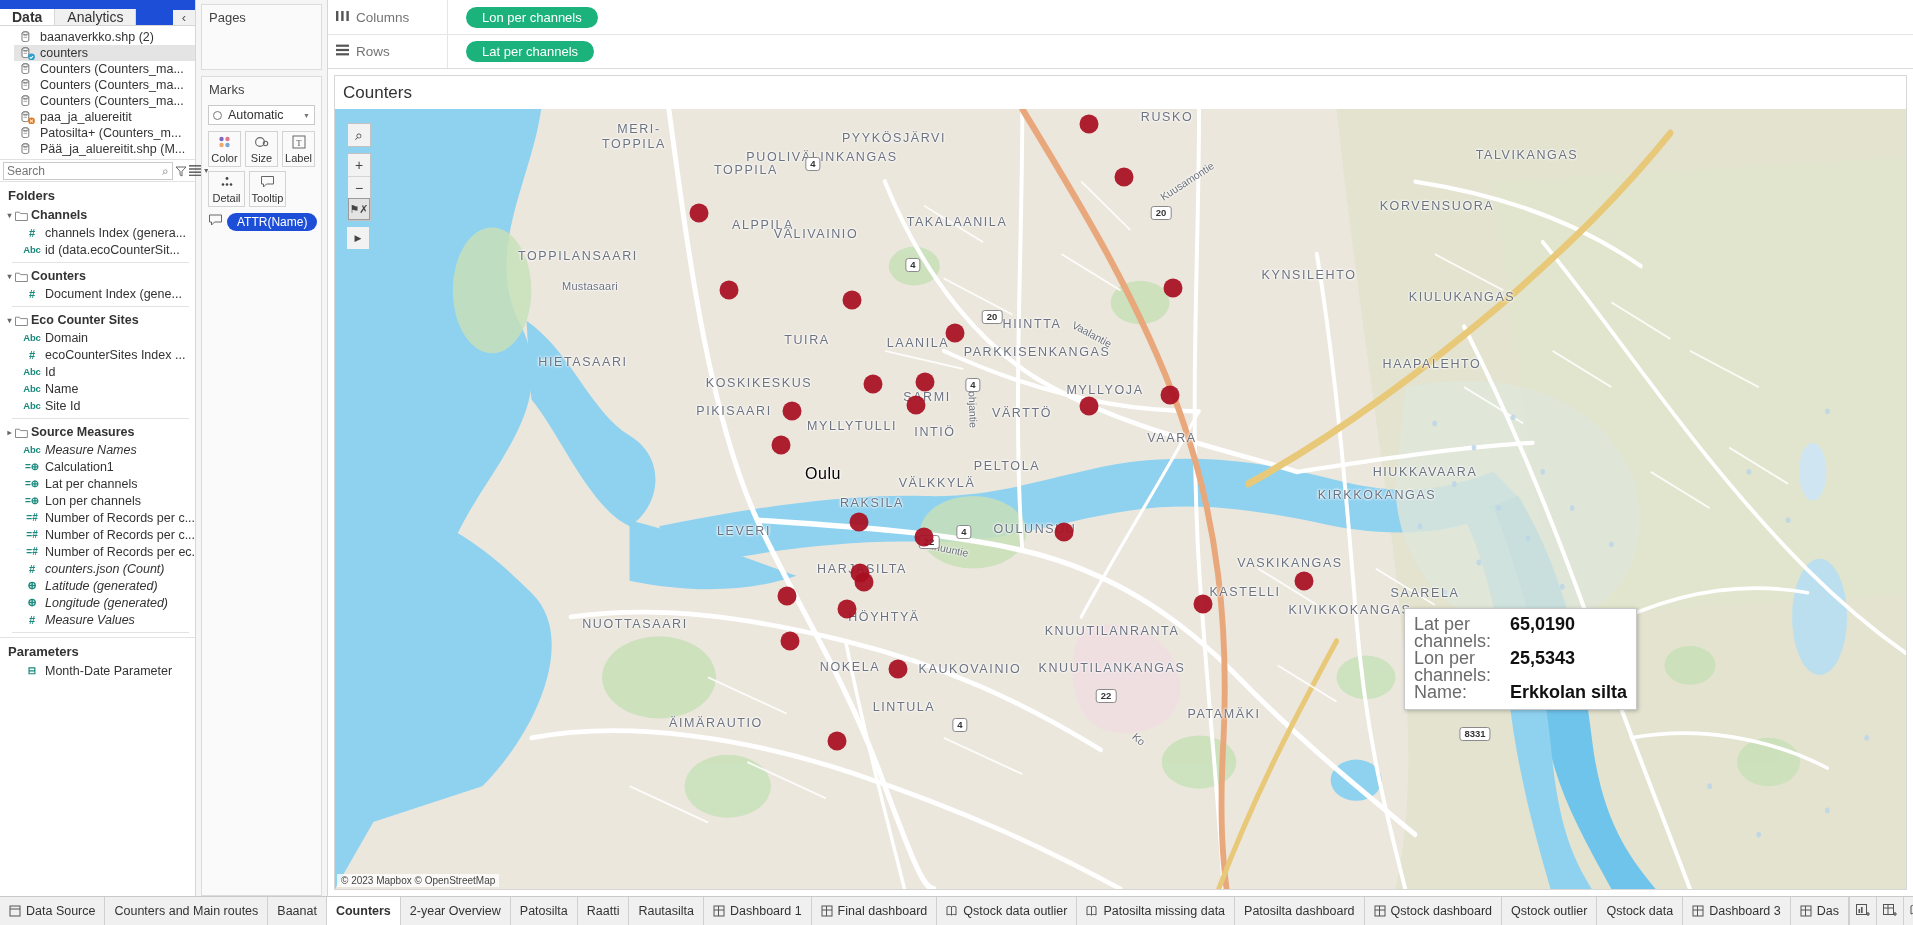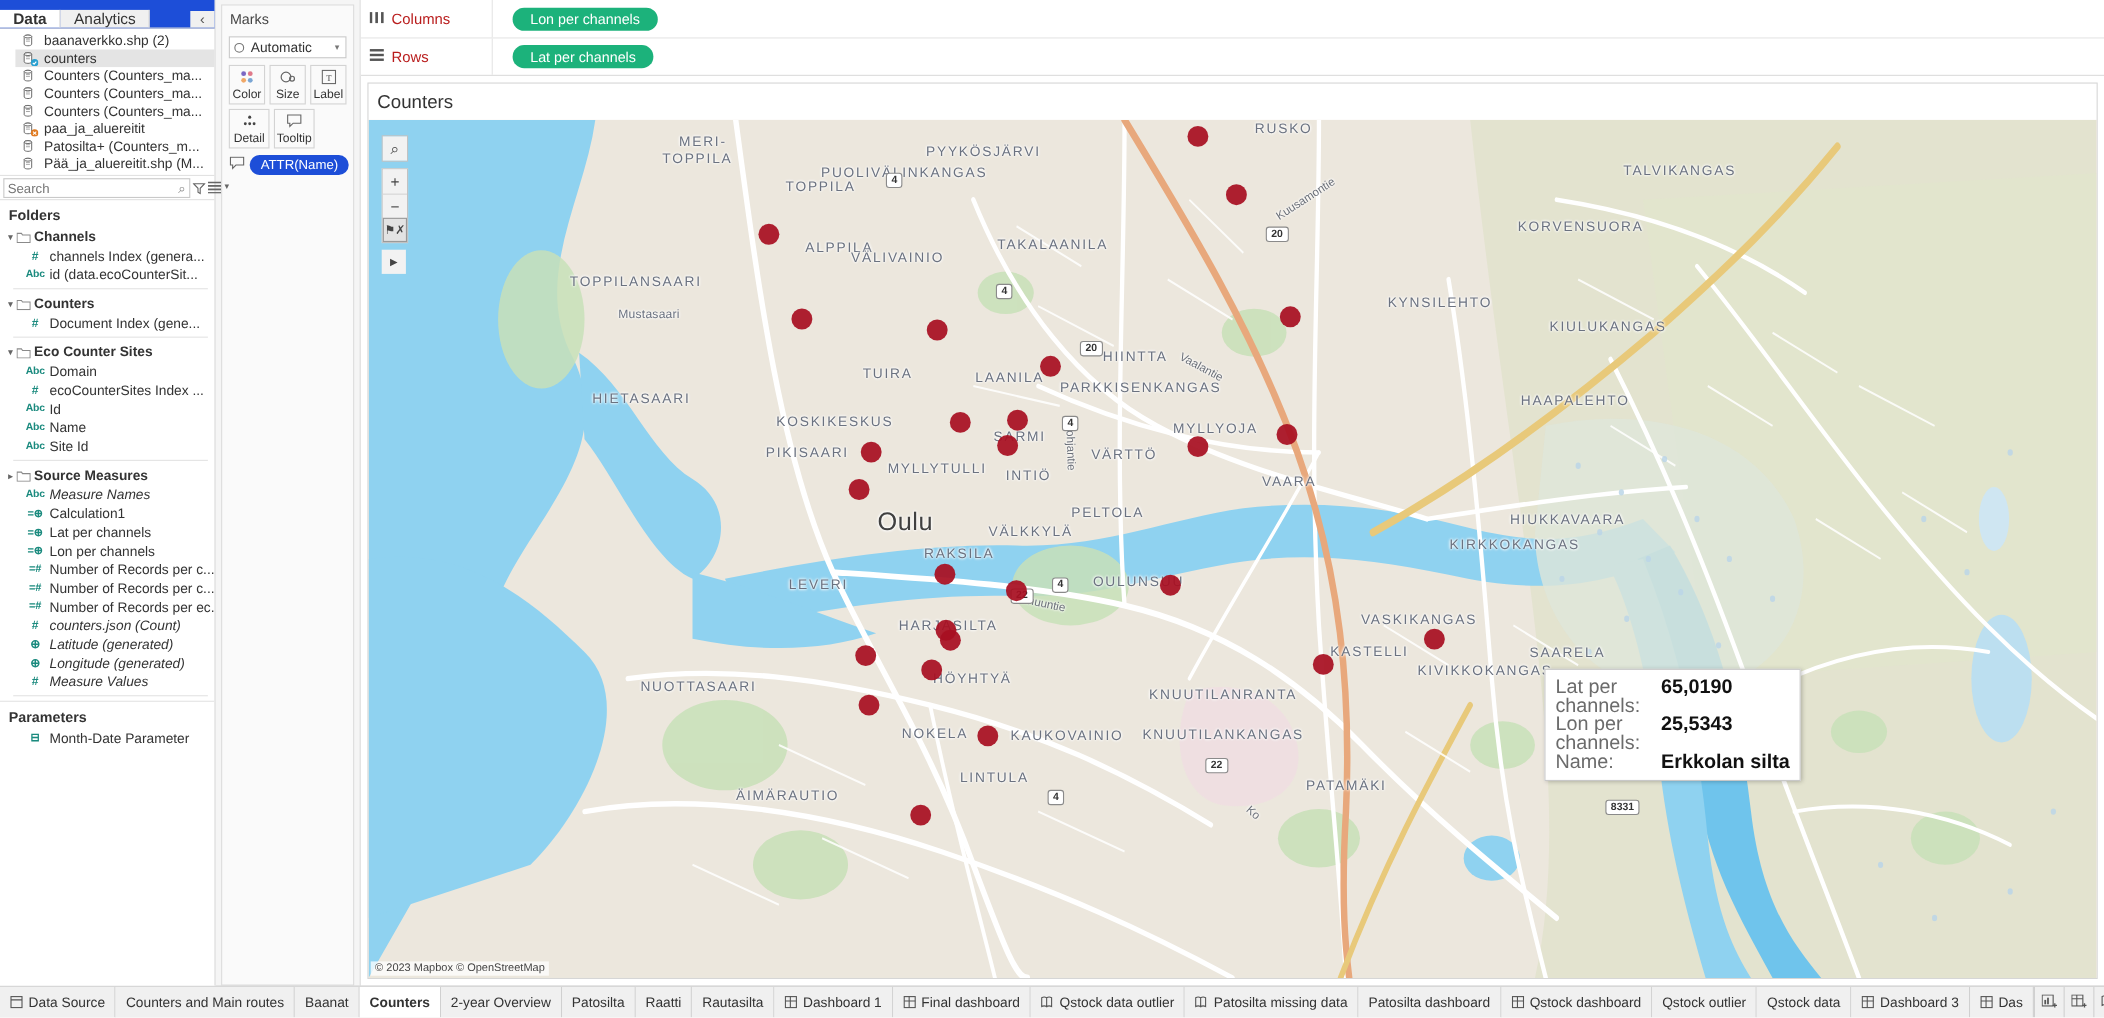--- a/index.html
+++ b/index.html
@@ -454,6 +454,9 @@
     </div>
 
     <div class="shelf-col">
+      <div class="card pages">
+        <div class="card-title">Pages</div>
+      </div>
       <div class="card marks">
         <div class="card-title">Marks</div>
         <div class="marks-body">

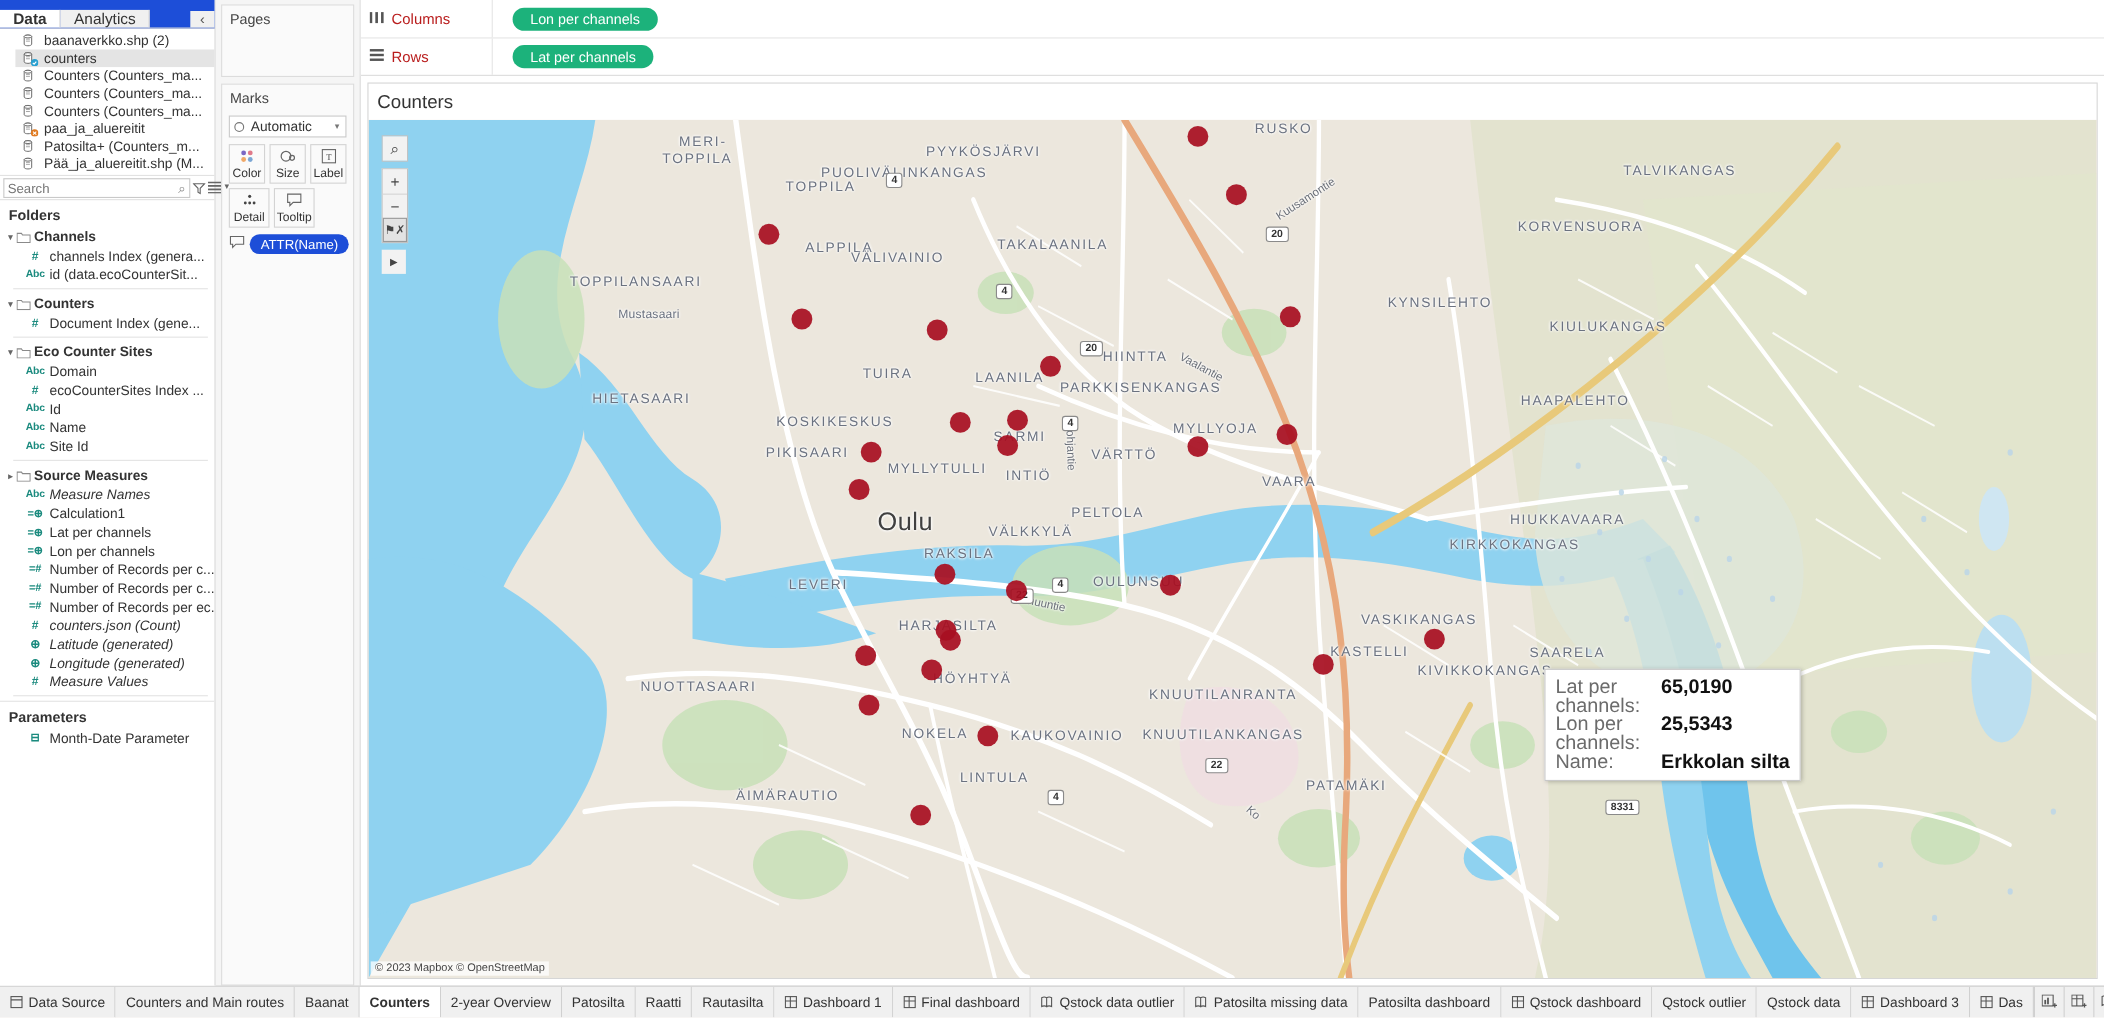--- a/index.html
+++ b/index.html
@@ -123,7 +123,7 @@
   .shelf-row + .shelf-row { border-top: 1px solid #e5e5e5; }
   .shelf-label {
     width: 120px; display: flex; align-items: center; gap: 7px;
-    font-size: 13.5px; color: #b91c1c; padding-left: 8px;
+    font-size: 13.5px; color: #737373; padding-left: 8px;
     border-right: 1px solid #e5e5e5; height: 100%;
   }
   .shelf-drop { flex: 1; padding-left: 18px; display: flex; align-items: center; }

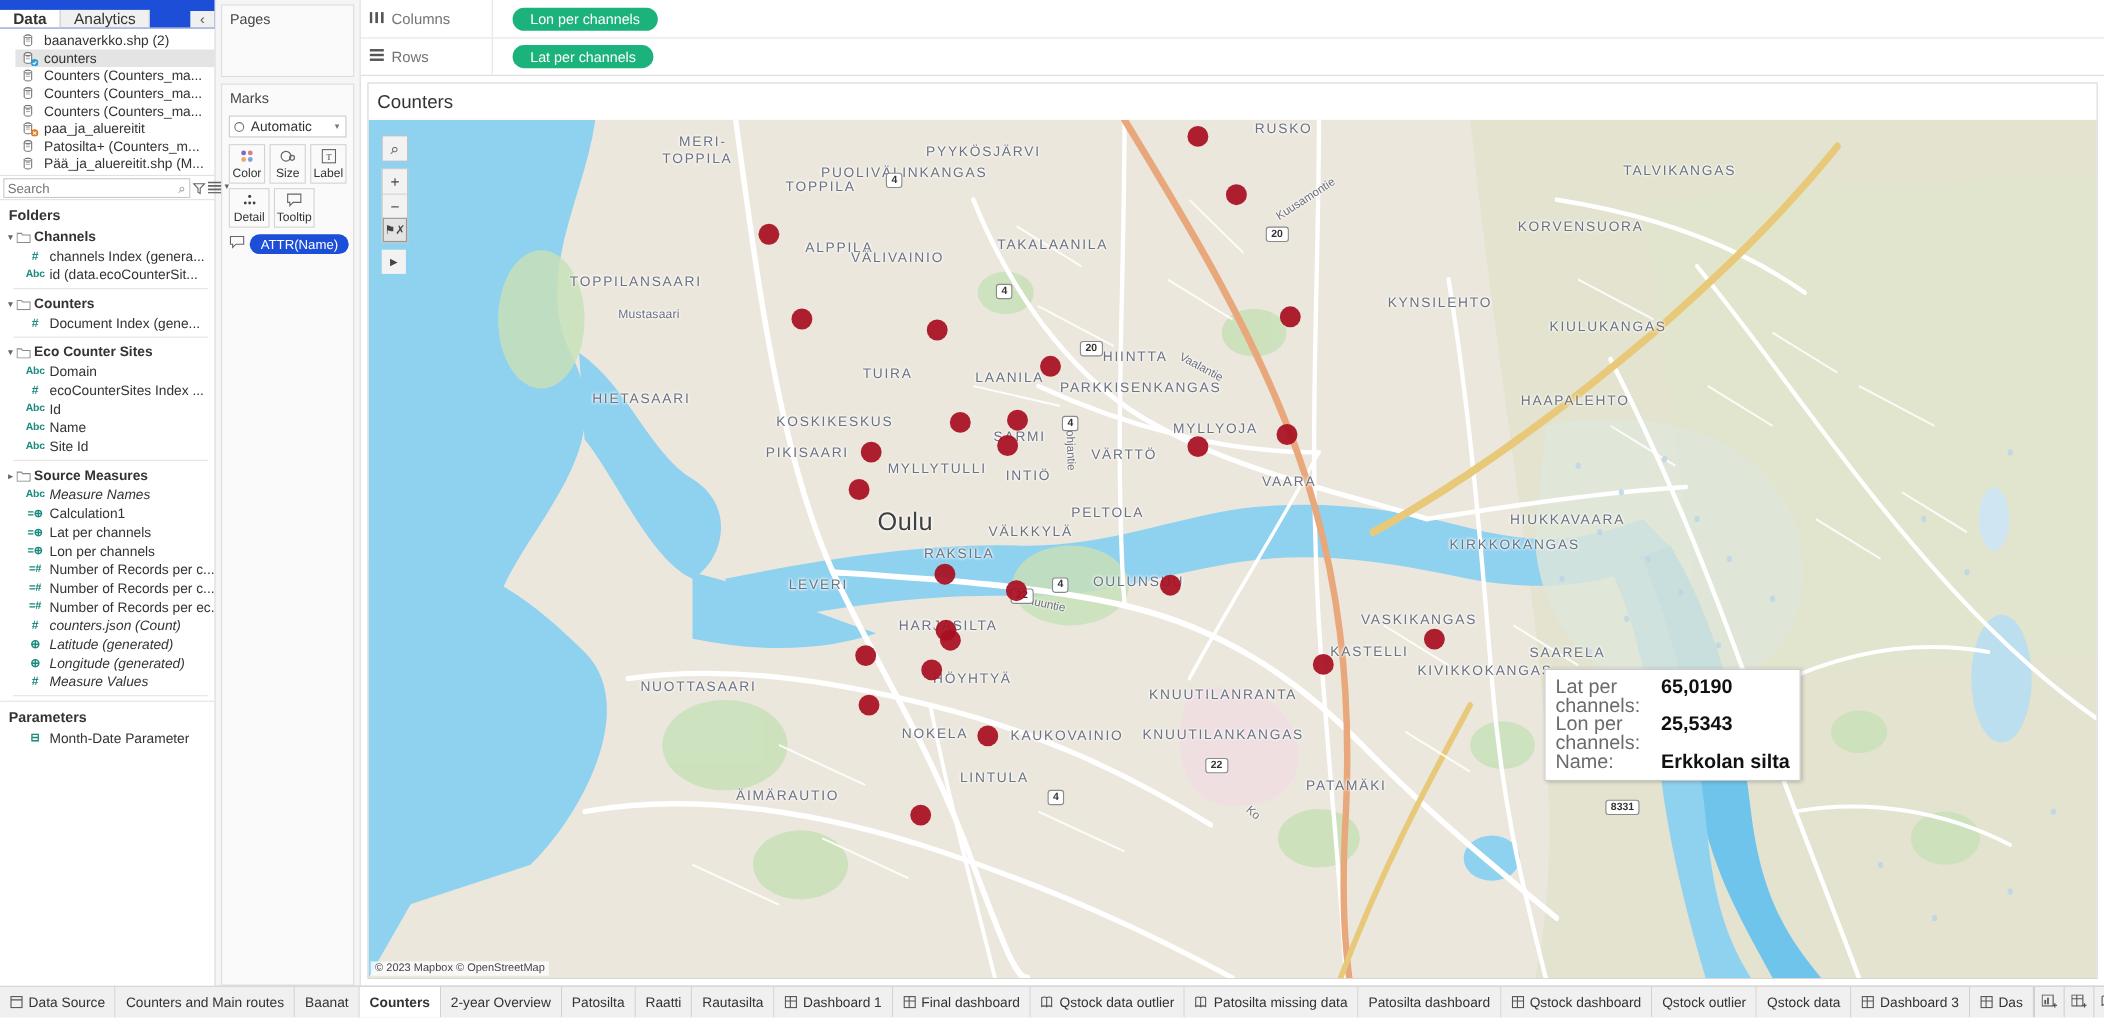--- a/index.html
+++ b/index.html
@@ -146,7 +146,7 @@
   }
   .mlabel.hood { font-size: 12.5px; letter-spacing: 1.6px; }
   .mlabel.small { font-size: 11px; letter-spacing: .2px; }
-  .mlabel.city { font-size: 23px; color: #404040; letter-spacing: .5px; }
+  .mlabel.city { font-size: 16px; color: #000000; letter-spacing: .5px; }
   .mlabel.road { font-size: 10.5px; color: #6a6f78; }
   .mlabel.green { color: #3f7c3f; font-size: 11px; }
   .shield {

